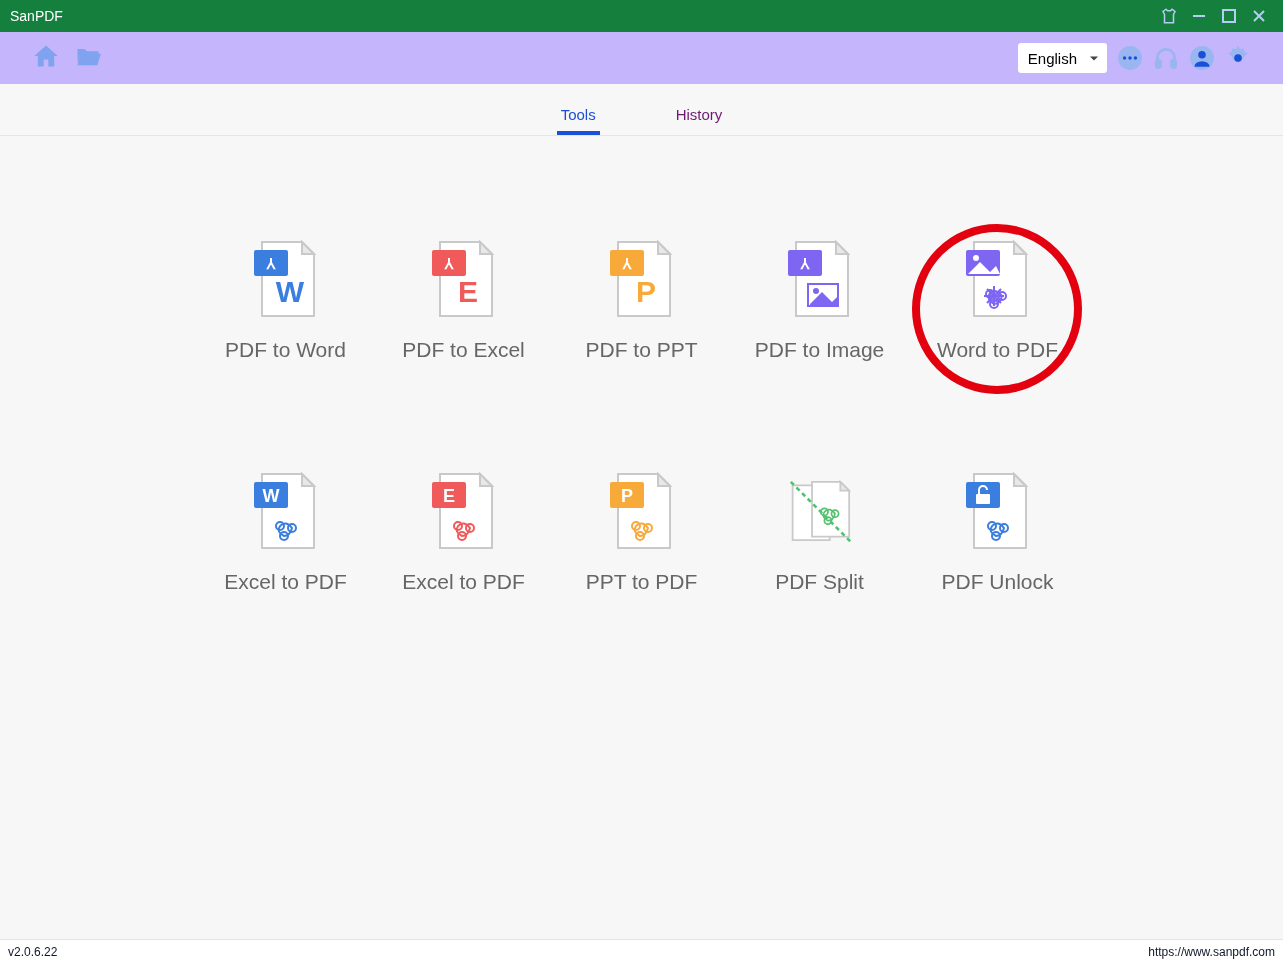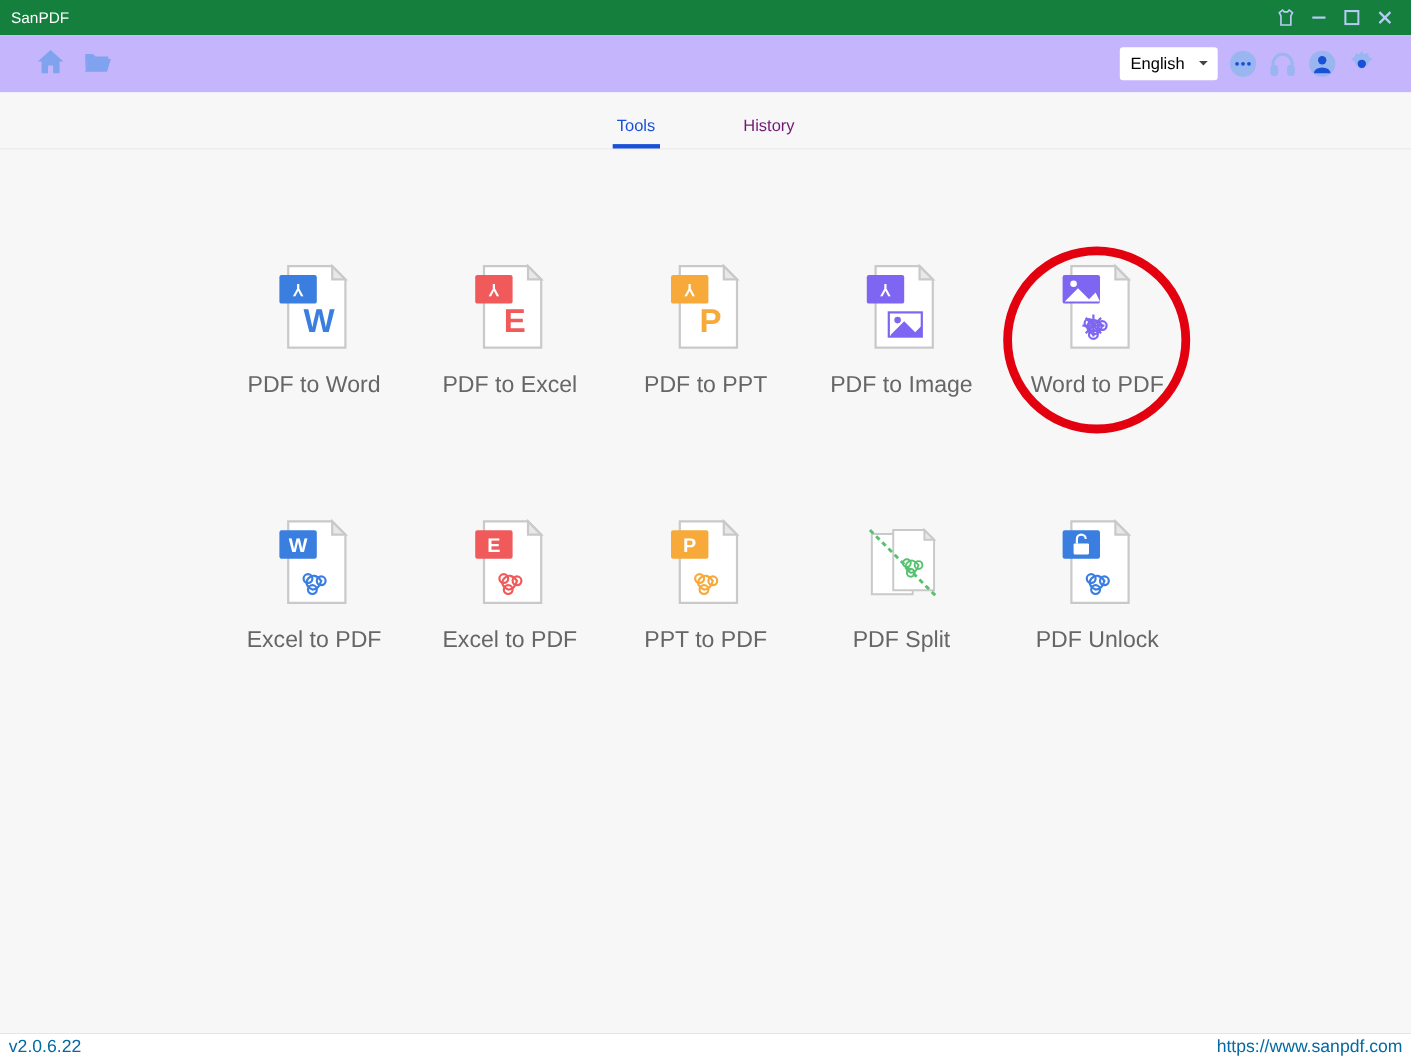--- a/index.html
+++ b/index.html
@@ -112,8 +112,8 @@
   display: flex;
   align-items: center;
   padding: 0 8px;
-  font-size: 16px;
-  color: #0369a1;
+  font-size: 12px;
+  color: #0f172a;
 }
 .footer .spacer { flex: 1; }
 

